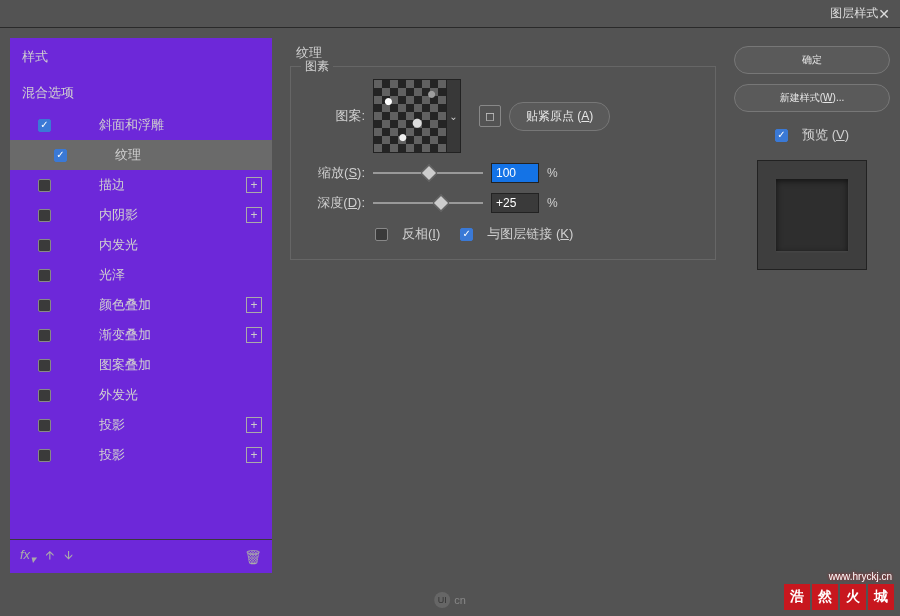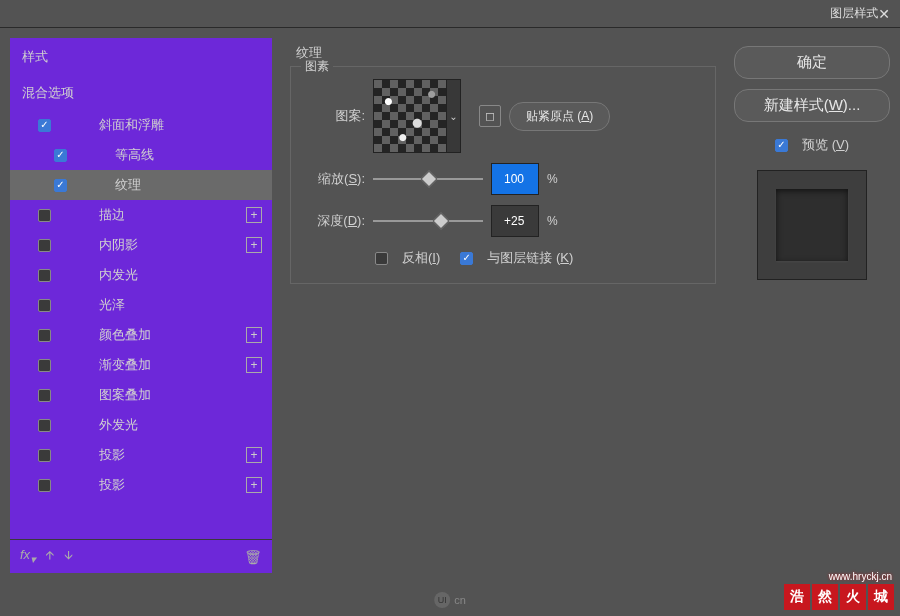--- a/index.html
+++ b/index.html
@@ -51,7 +51,7 @@
 .check-row { display: flex; align-items: center; gap: 20px; margin-top: 12px; margin-left: 68px; }
 .inline-chk { display: flex; align-items: center; gap: 6px; }
 .right-panel { width: 156px; display: flex; flex-direction: column; gap: 10px; align-items: stretch; padding-top: 8px; }
-.rbtn { background: #5a5a5a; border: 1px solid #777; border-radius: 14px; padding: 6px 0; color: #e6e6e6; font-size: 15px; text-align: center; cursor: pointer; }
+.rbtn { background: #5a5a5a; border: 1px solid #777; border-radius: 14px; padding: 6px 0; color: #e6e6e6; font-size: 10px; text-align: center; cursor: pointer; }
 .preview-chk { display: flex; align-items: center; justify-content: center; gap: 6px; color: #d0d0d0; font-size: 13px; margin-top: 4px; }
 .preview-box { width: 110px; height: 110px; background: #3e3e3e; border: 1px solid #222; margin: 6px auto 0; position: relative; }
 .preview-inner { position: absolute; top: 18px; left: 18px; right: 18px; bottom: 18px; background: #2e2e2e; box-shadow: inset 0 2px 6px rgba(0,0,0,0.6), 0 1px 2px rgba(255,255,255,0.05); }

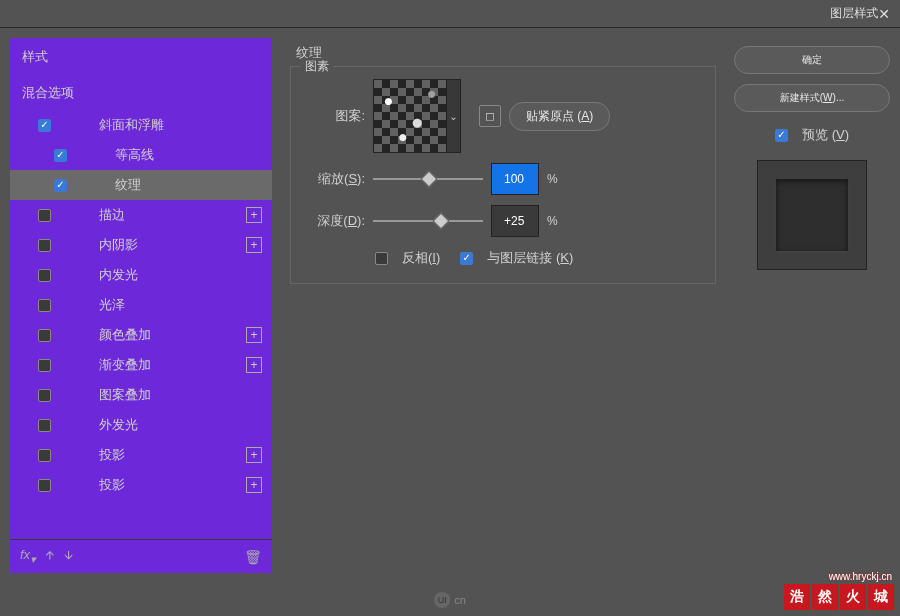--- a/index.html
+++ b/index.html
@@ -81,10 +81,6 @@
             <span class="chk on"></span>
             <span>斜面和浮雕</span>
           </div>
-          <div class="style-item indent2">
-            <span class="chk on"></span>
-            <span>等高线</span>
-          </div>
           <div class="style-item indent2 selected">
             <span class="chk on"></span>
             <span>纹理</span>

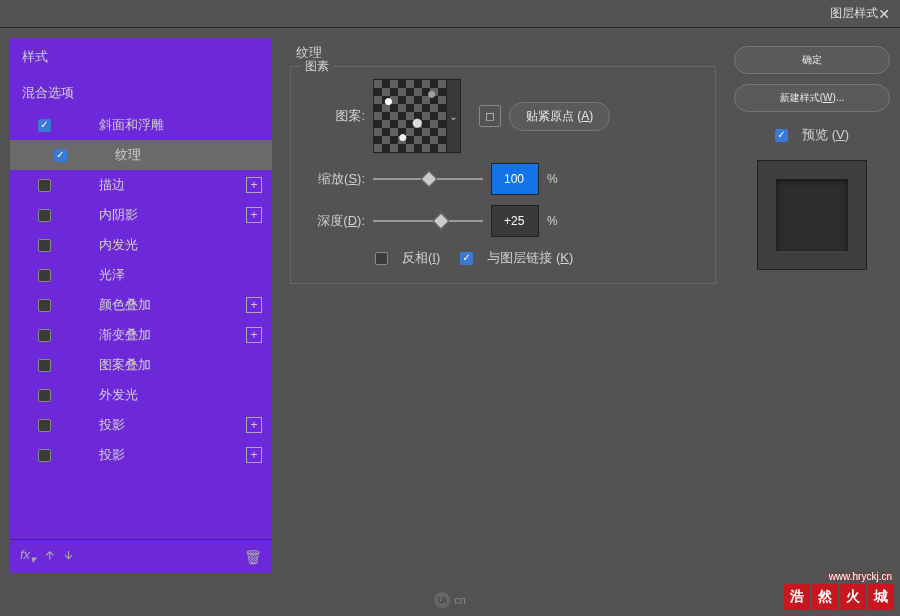--- a/index.html
+++ b/index.html
@@ -45,7 +45,7 @@
 .key-u { text-decoration: underline; }
 .slider-track { width: 110px; height: 2px; background: #999; position: relative; }
 .slider-thumb { position: absolute; top: -5px; width: 12px; height: 12px; background: #ccc; border: 1px solid #555; transform: rotate(45deg); }
-.num-input { width: 48px; height: 32px; background: #3a3a3a; border: 1px solid #222; color: #fff; font-size: 12px; padding: 0 12px; text-align: left; }
+.num-input { width: 48px; height: 20px; background: #3a3a3a; border: 1px solid #222; color: #fff; font-size: 12px; padding: 0 4px; text-align: left; }
 .num-input.sel { background: #1473e6; }
 .unit { font-size: 12px; }
 .check-row { display: flex; align-items: center; gap: 20px; margin-top: 12px; margin-left: 68px; }

